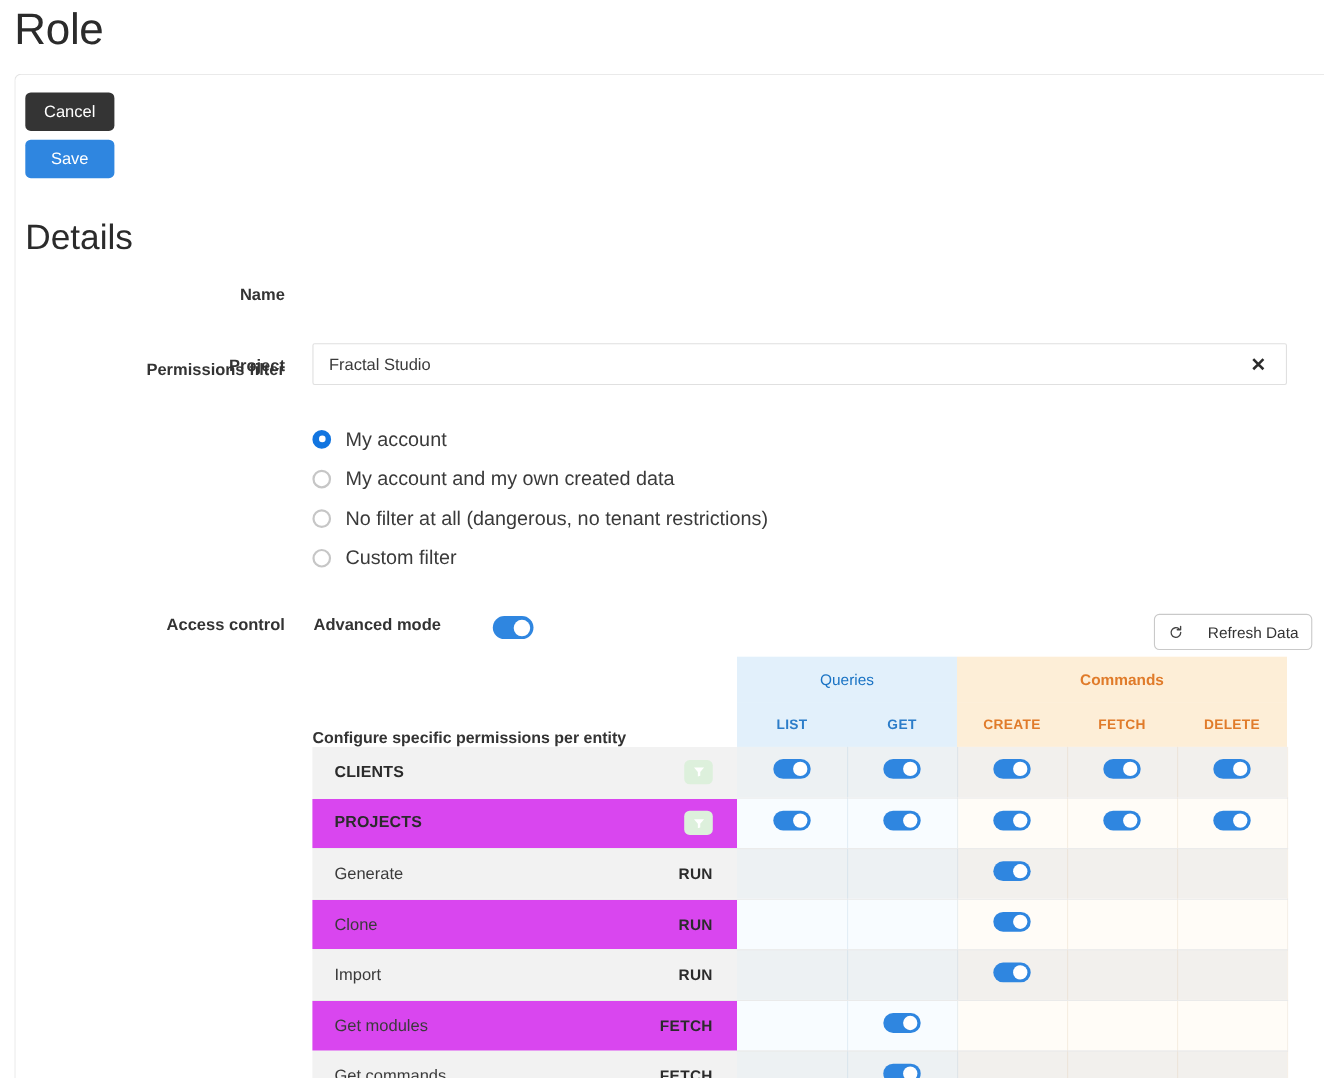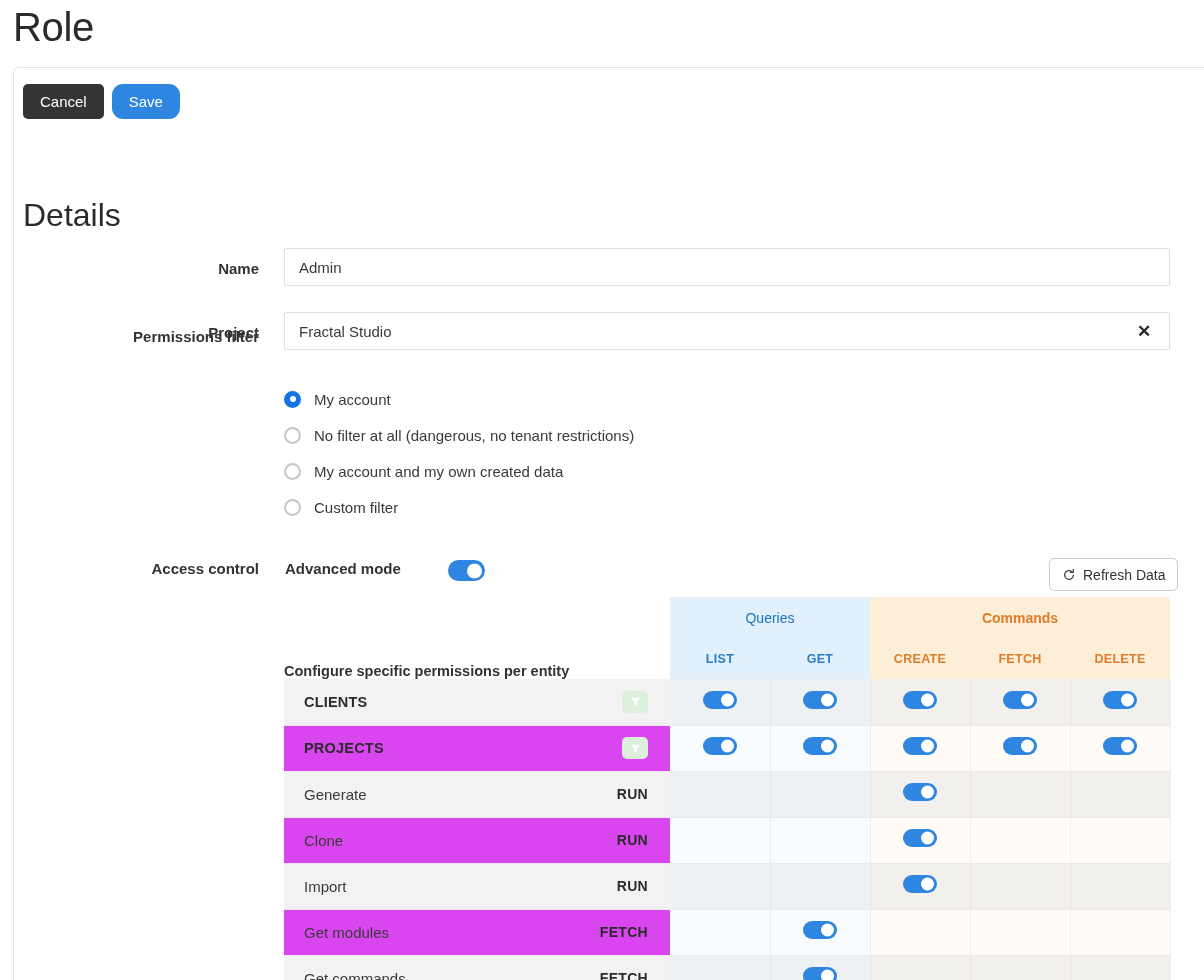--- a/index.html
+++ b/index.html
@@ -30,7 +30,7 @@
   }
 
   
-  .btn-row { position: absolute; left: 9px; top: 16px; display: flex; gap: 8px; }
+  .btn-row { position: absolute; left: 9px; top: 16px; display: flex; gap: 8px; flex-direction: column; }
   .btn {
     border: none; border-radius: 5px; cursor: pointer;
     font-size: 15px; font-family: "Liberation Sans", sans-serif;

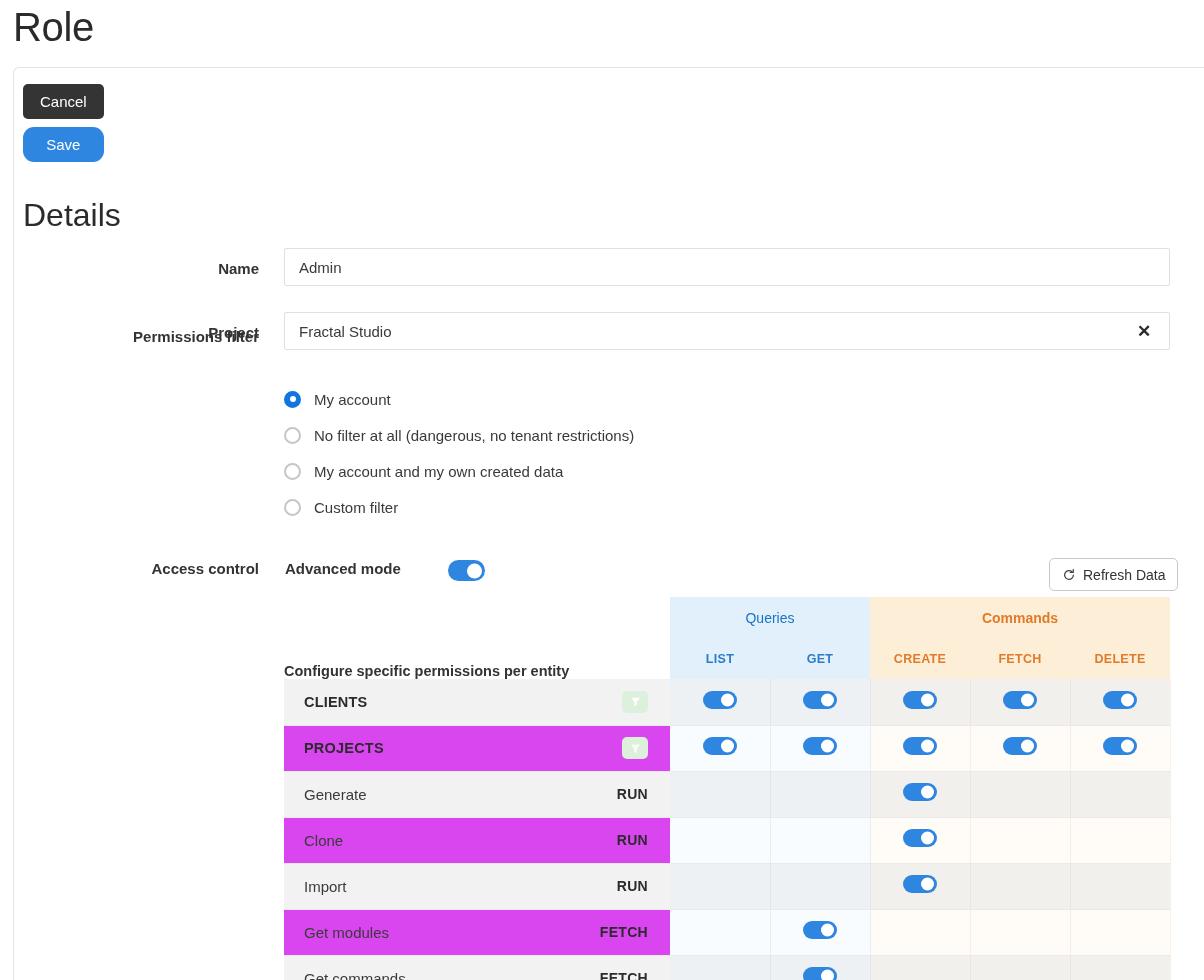--- a/index.html
+++ b/index.html
@@ -37,7 +37,7 @@
     padding: 9px 17px; line-height: 17px;
   }
   .btn-cancel { background: #343434; color: #ffffff; }
-  .btn-save { background: #2f86e0; color: #ffffff; border-radius: 11px; }
+  .btn-save { background: #2f86e0; color: #ffffff; }
 
   
   .details-heading {

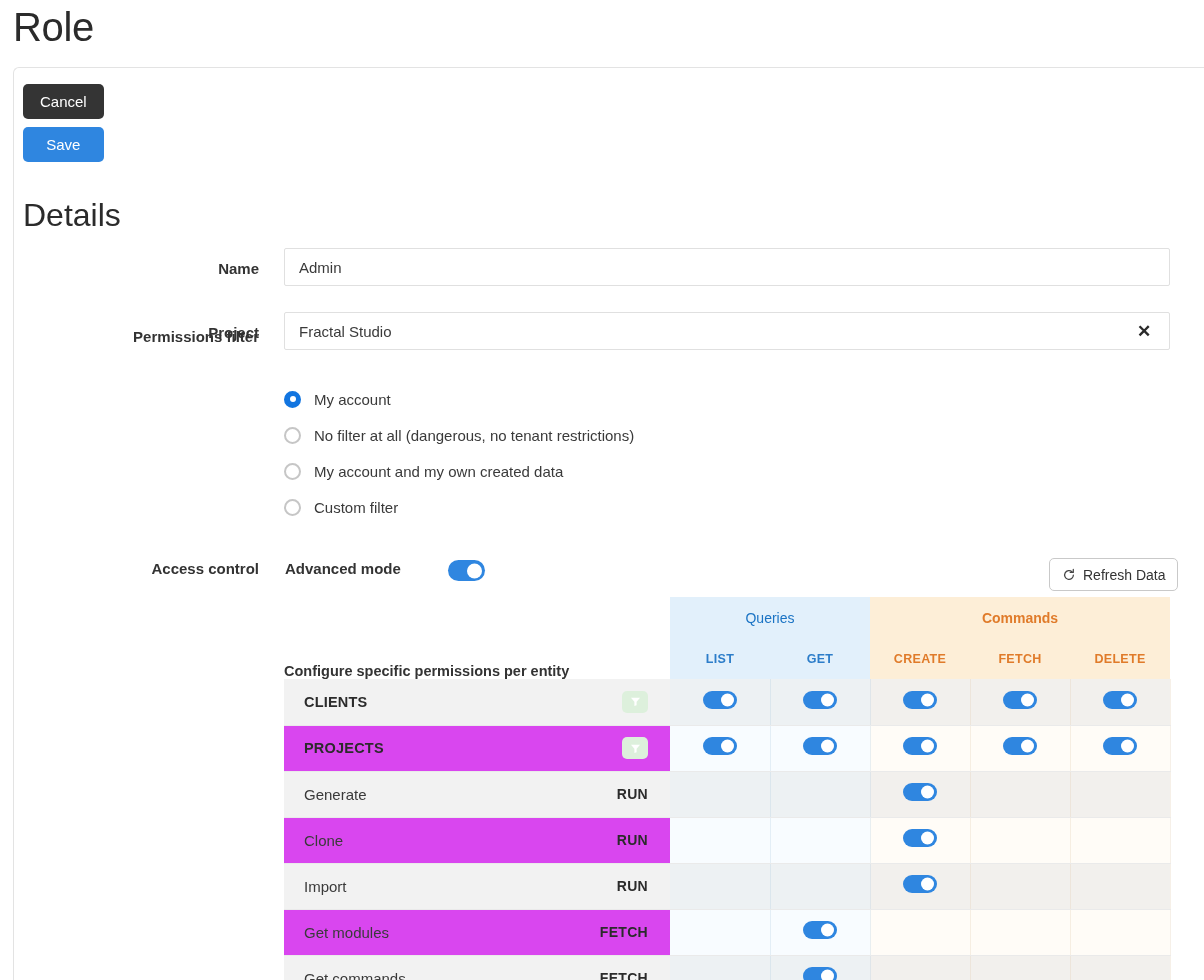--- a/index.html
+++ b/index.html
@@ -177,9 +177,6 @@
     <div class="details-heading">Details</div>
 
     <div class="form-label" style="top:191px;">Name</div>
-    <div class="field" style="top:180px;">
-      <span class="val">Admin</span>
-    </div>
 
     <div class="form-label" style="top:255px;">Project</div>
     <div class="field" style="top:244px;">

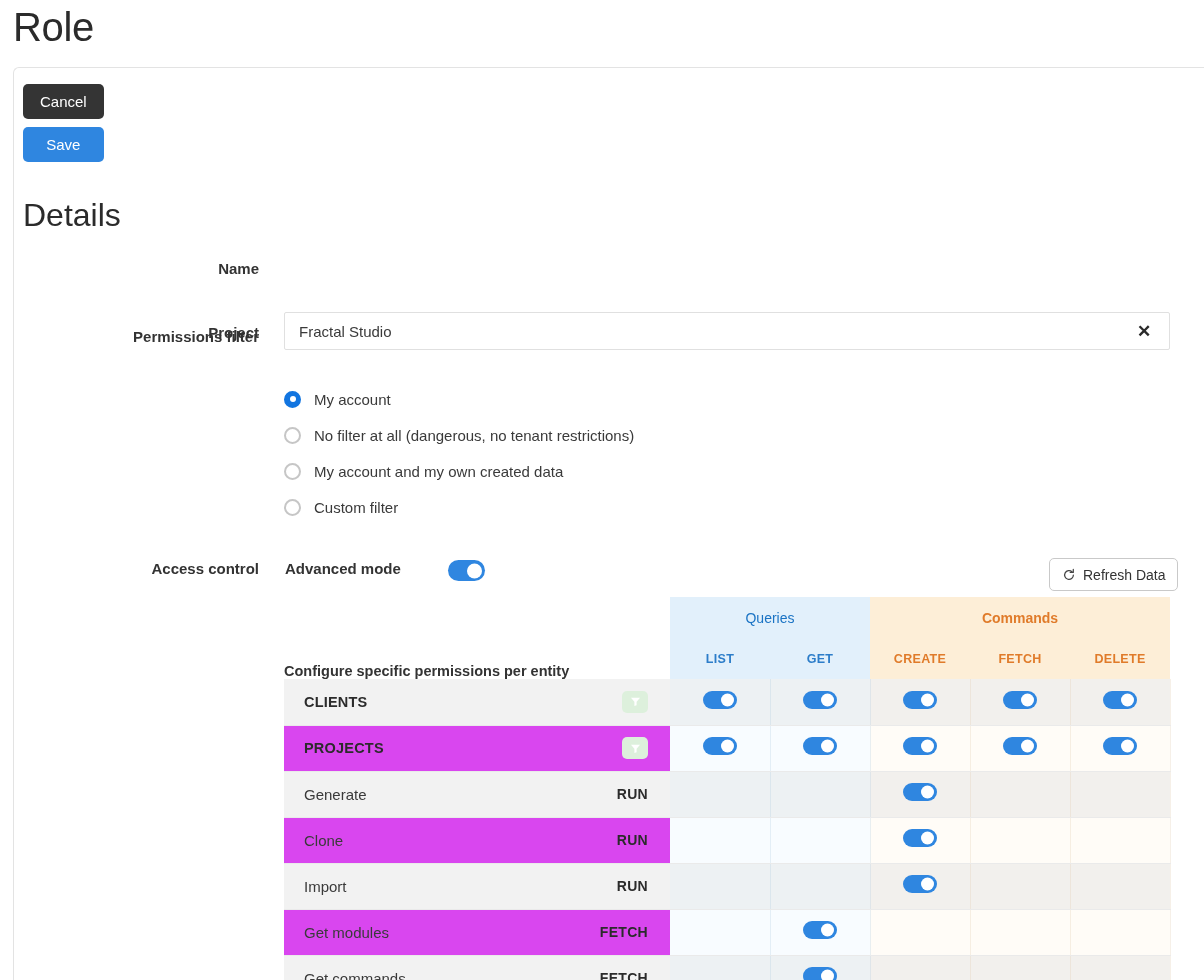--- a/index.html
+++ b/index.html
@@ -77,7 +77,7 @@
     width: 6px; height: 6px; border-radius: 50%; background: #fff;
     transform: translate(-50%,-50%);
   }
-  .radio-label { font-size: 15px; color: #3a3a3a; }
+  .radio-label { font-size: 18px; color: #3a3a3a; }
 
   
   .access-label { position: absolute; left: 0; top: 492px; width: 245px; text-align: right;

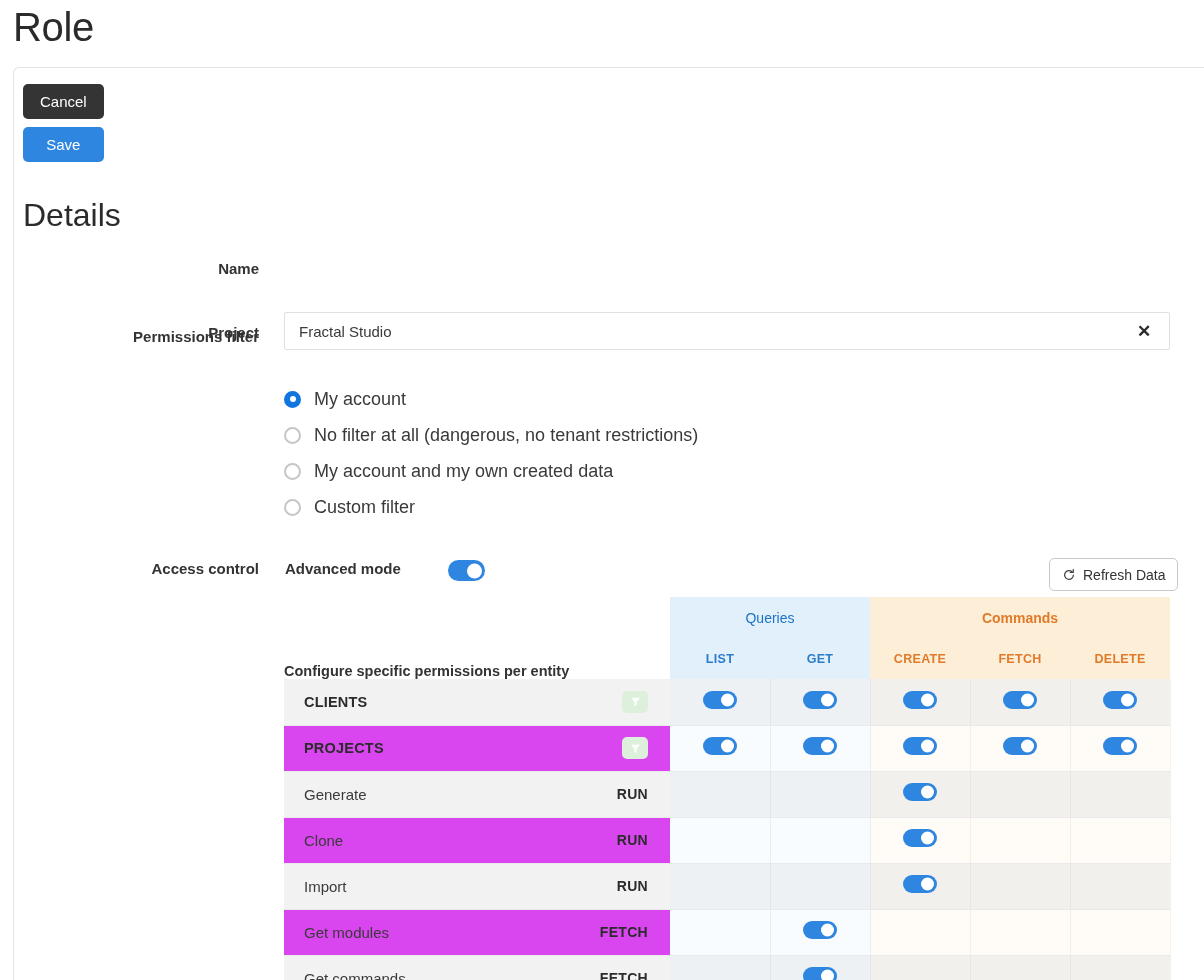--- a/index.html
+++ b/index.html
@@ -193,11 +193,11 @@
       </div>
       <div class="radio-item">
         <span class="radio"></span>
-        <span class="radio-label">No filter at all (dangerous, no tenant restrictions)</span>
+        <span class="radio-label">My account and my own created data</span>
       </div>
       <div class="radio-item">
         <span class="radio"></span>
-        <span class="radio-label">My account and my own created data</span>
+        <span class="radio-label">No filter at all (dangerous, no tenant restrictions)</span>
       </div>
       <div class="radio-item">
         <span class="radio"></span>

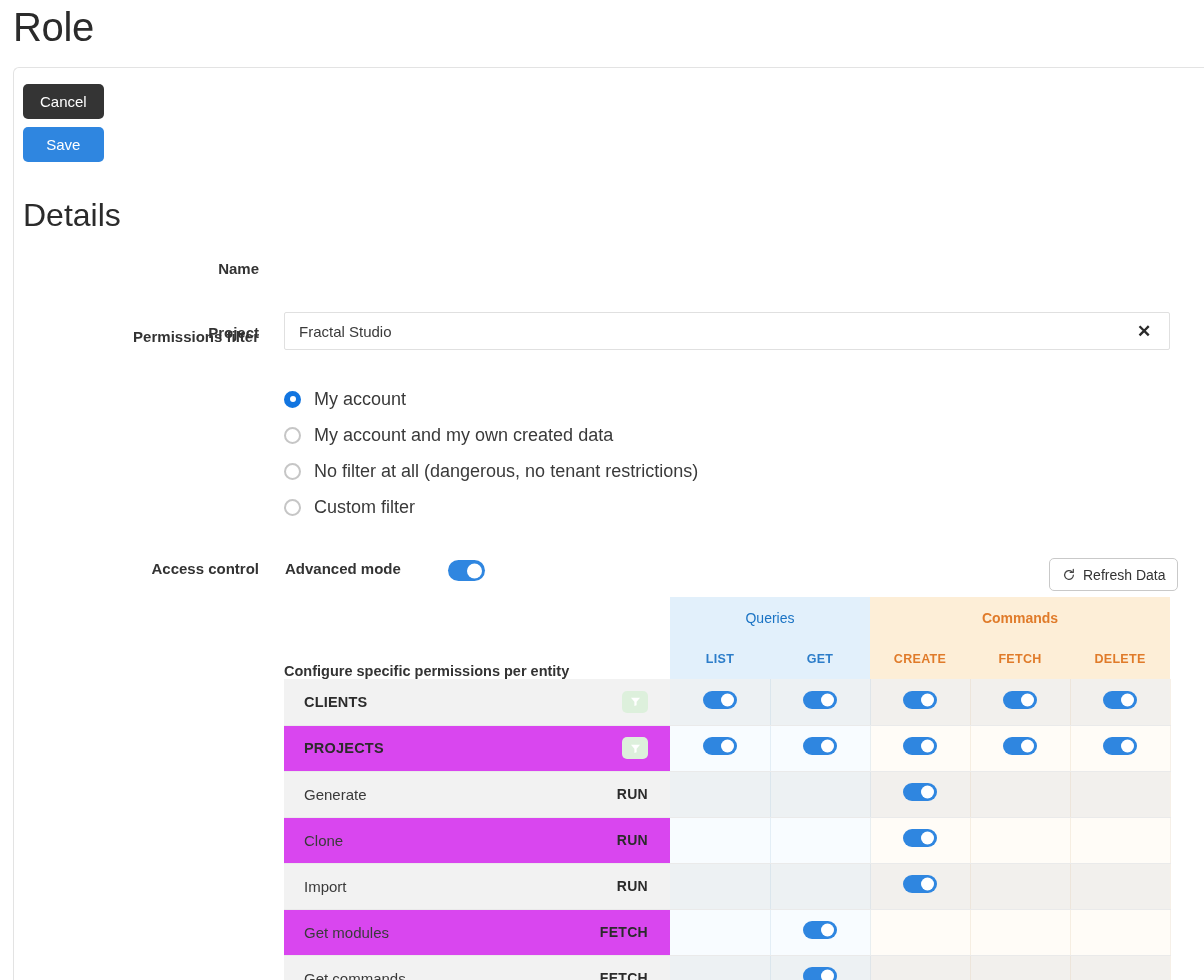--- a/index.html
+++ b/index.html
@@ -102,7 +102,7 @@
     position: absolute; left: 1035px; top: 490px;
     height: 33px; padding: 0 12px;
     border: 1px solid #c9c9c9; border-radius: 5px; background: #fff;
-    display: flex; align-items: center; gap: 7px;
+    display: flex; align-items: center; gap: 22px;
     font-size: 14px; color: #333; cursor: pointer;
     font-family: "Liberation Sans", sans-serif;
   }

